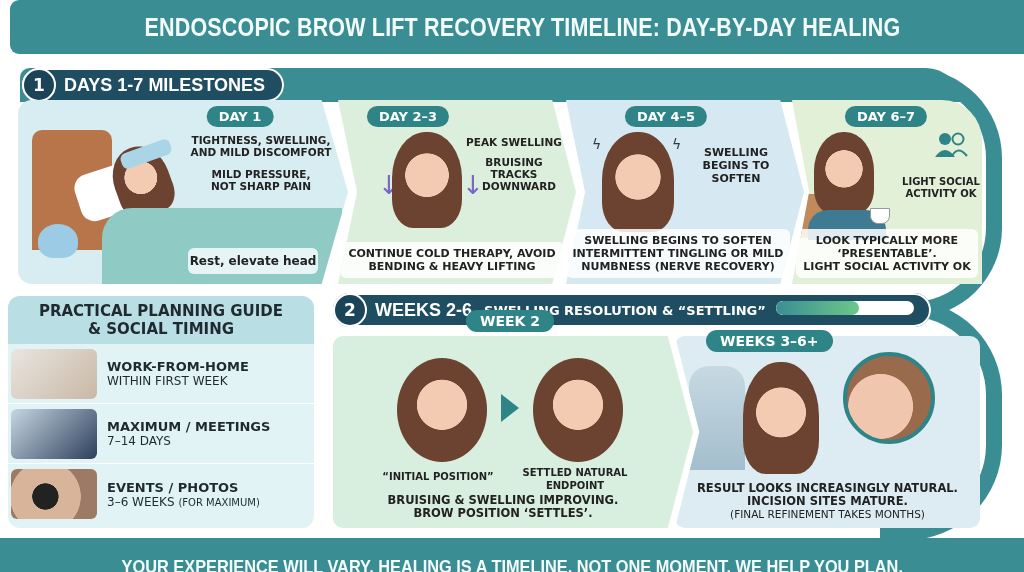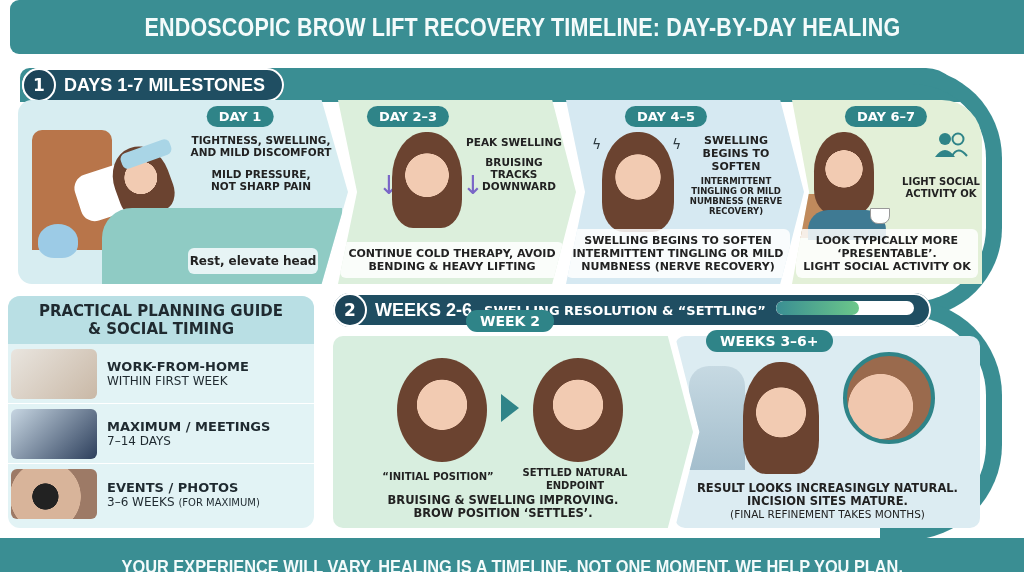--- a/index.html
+++ b/index.html
@@ -108,7 +108,7 @@
   <div class="art face" style="left:36px;top:32px;width:72px;height:100px;"></div>
   <div class="art" style="left:106px;top:36px;font-size:14px;color:#2d3a40;">ϟ</div>
   <div class="side" style="left:120px;top:34px;width:100px;">
-    <div style="font-size:11px;line-height:13px;padding:0 12px;">SWELLING BEGINS TO SOFTEN</div>
+    <div style="font-size:11px;line-height:13px;padding:0 12px;margin-top:12px;">SWELLING BEGINS TO SOFTEN</div>
     <div style="font-size:8.5px;line-height:10px;margin-top:3px;">INTERMITTENT TINGLING OR MILD NUMBNESS (NERVE RECOVERY)</div>
   </div>
   <div class="caption" style="left:0px;right:14px;">SWELLING BEGINS TO SOFTEN INTERMITTENT TINGLING OR MILD NUMBNESS (NERVE RECOVERY)</div>

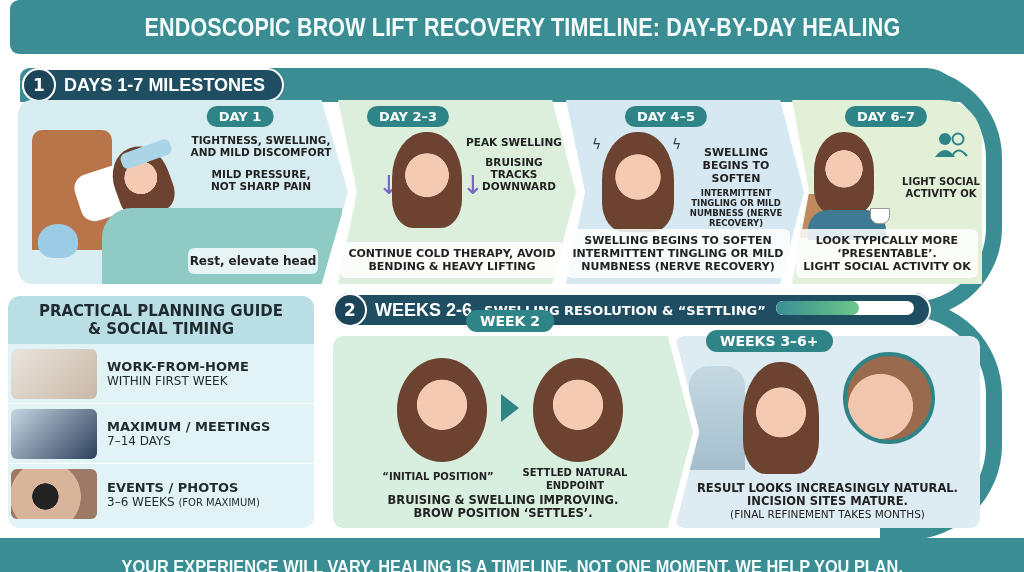--- a/index.html
+++ b/index.html
@@ -109,7 +109,6 @@
   <div class="art" style="left:106px;top:36px;font-size:14px;color:#2d3a40;">ϟ</div>
   <div class="side" style="left:120px;top:34px;width:100px;">
     <div style="font-size:11px;line-height:13px;padding:0 12px;margin-top:12px;">SWELLING BEGINS TO SOFTEN</div>
-    <div style="font-size:8.5px;line-height:10px;margin-top:3px;">INTERMITTENT TINGLING OR MILD NUMBNESS (NERVE RECOVERY)</div>
   </div>
   <div class="caption" style="left:0px;right:14px;">SWELLING BEGINS TO SOFTEN INTERMITTENT TINGLING OR MILD NUMBNESS (NERVE RECOVERY)</div>
 </div>

